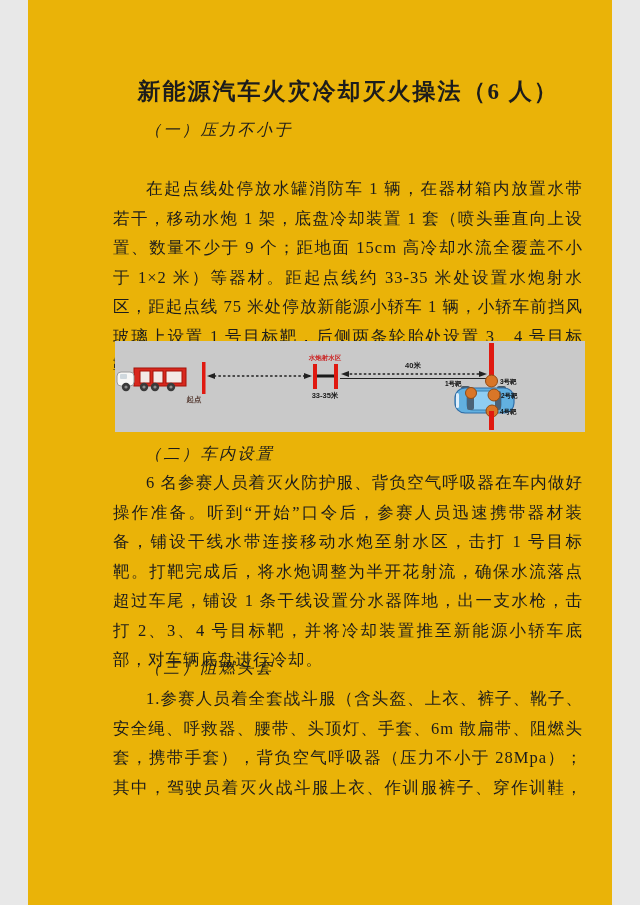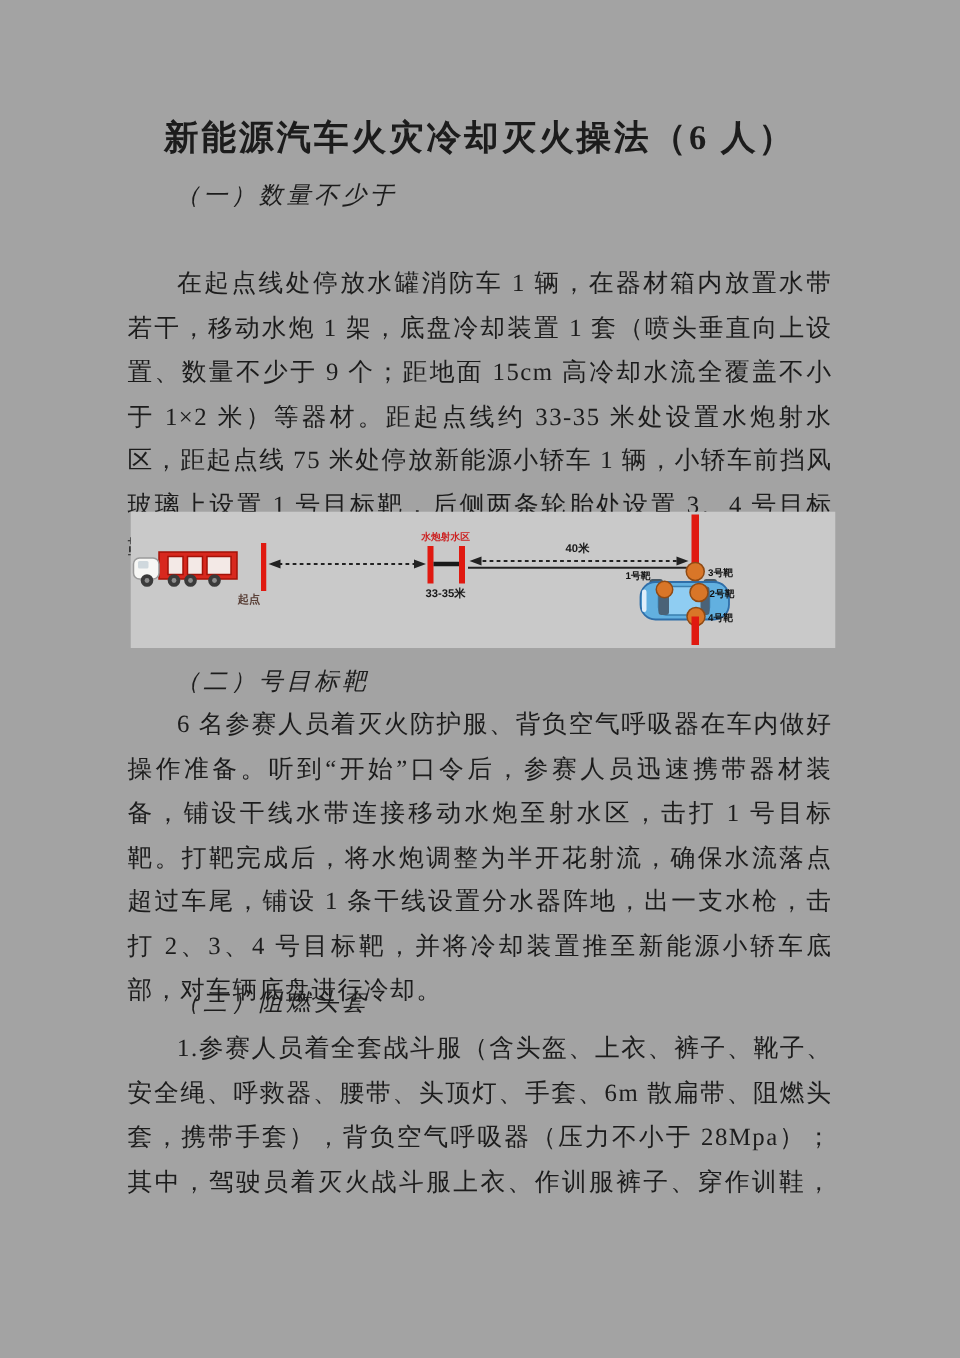--- a/index.html
+++ b/index.html
@@ -4,8 +4,8 @@
 <style>
   html,body { margin:0; padding:0; background:#e8e8e8; }
   .page {
-    position:relative; width:640px; height:905px; margin:0 auto;
-    background:#a3a3a3; overflow:hidden;
+    position:relative; width:584px; height:905px; margin:0 auto;
+    background:#eab308; overflow:hidden;
     font-family:"Liberation Serif","DejaVu Serif",serif; color:#1c1c1c;
   }
   .doc-title {

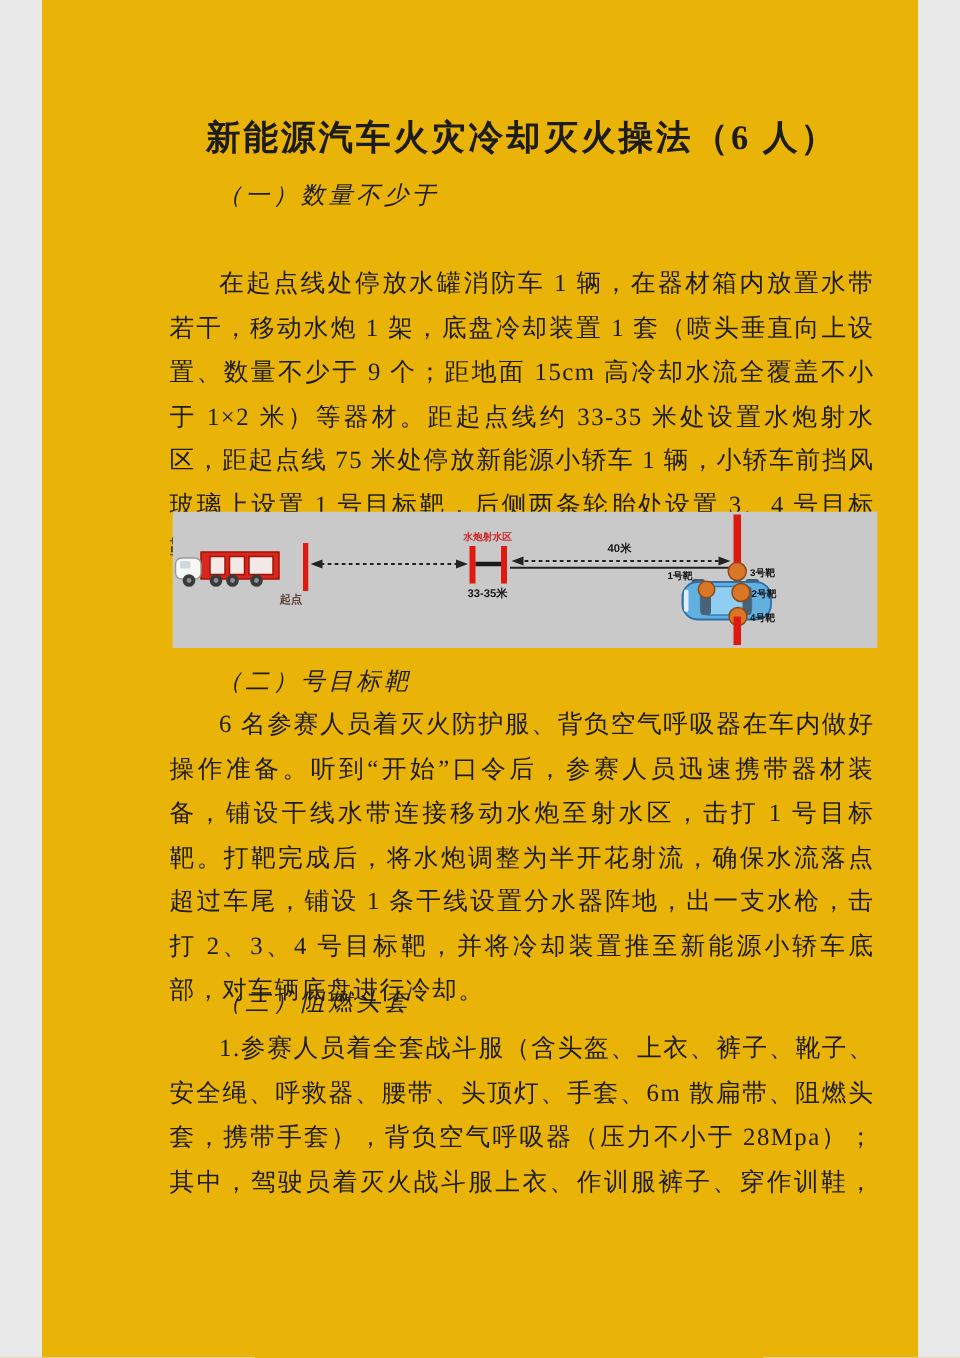--- a/index.html
+++ b/index.html
@@ -45,7 +45,7 @@
 
   <h1 class="doc-title">新能源汽车火灾冷却灭火操法（6 人）</h1>
 
-  <div class="sec-heading h1">（一）数量不少于</div>
+  <div class="sec-heading h1">（一）压力不小于</div>
   <p class="body-para p1">在起点线处停放水罐消防车 1 辆，在器材箱内放置水带若干，移动水炮 1 架，底盘冷却装置 1 套（喷头垂直向上设置、数量不少于 9 个；距地面 15cm 高冷却水流全覆盖不小于 1×2 米）等器材。距起点线约 33-35 米处设置水炮射水区，距起点线 75 米处停放新能源小轿车 1 辆，小轿车前挡风玻璃上设置 1 号目标靶，后侧两条轮胎处设置 3、4 号目标靶，车内设置 2 号目标靶。</p>
 
   <div class="diagram-wrap">

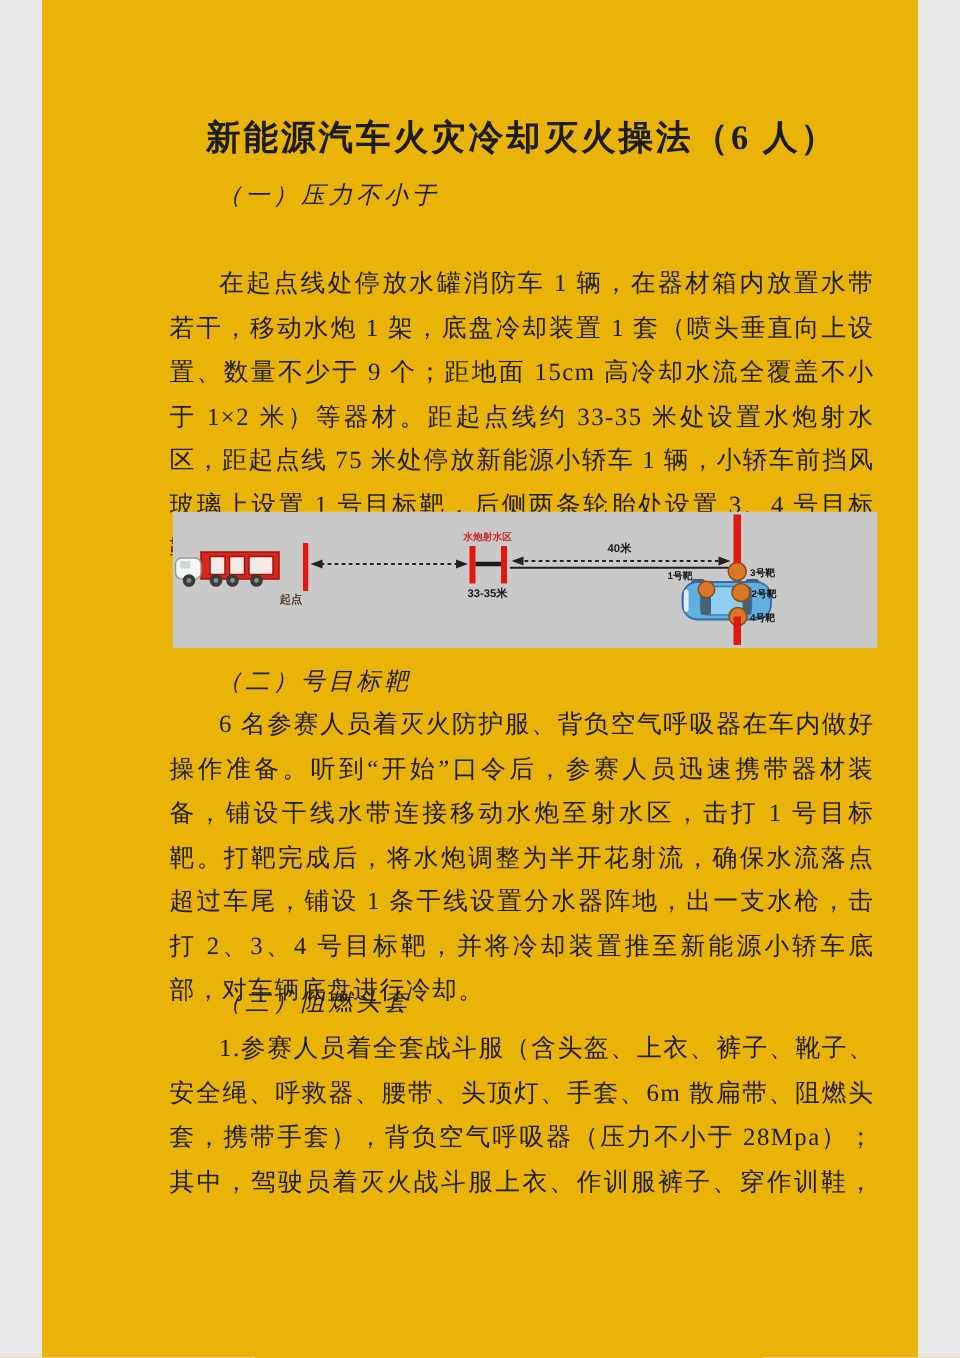--- a/index.html
+++ b/index.html
@@ -121,7 +121,7 @@
     </svg>
   </div>
 
-  <div class="sec-heading h2">（二）号目标靶</div>
+  <div class="sec-heading h2">（二）车内设置</div>
   <p class="body-para p2">6 名参赛人员着灭火防护服、背负空气呼吸器在车内做好操作准备。听到“开始”口令后，参赛人员迅速携带器材装备，铺设干线水带连接移动水炮至射水区，击打 1 号目标靶。打靶完成后，将水炮调整为半开花射流，确保水流落点超过车尾，铺设 1 条干线设置分水器阵地，出一支水枪，击打 2、3、4 号目标靶，并将冷却装置推至新能源小轿车底部，对车辆底盘进行冷却。</p>
 
   <div class="sec-heading h3">（三）阻燃头套</div>

